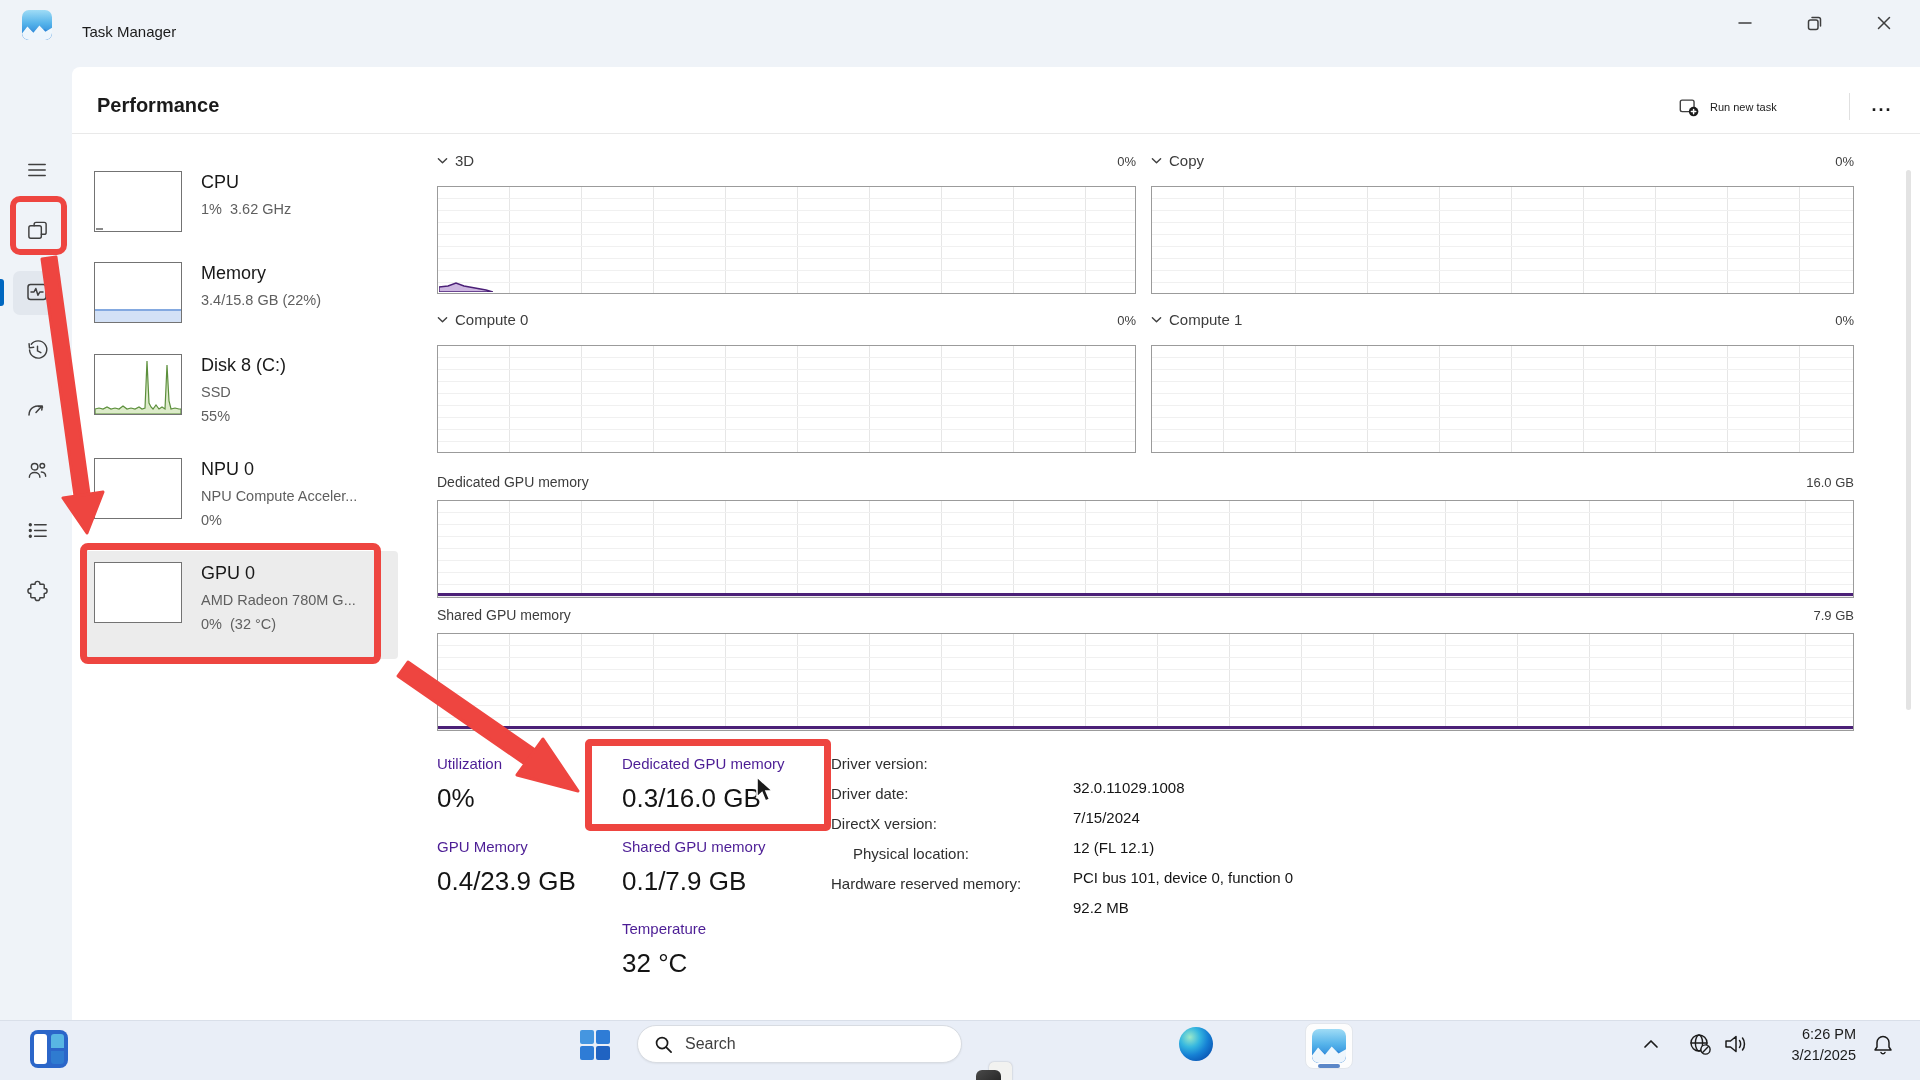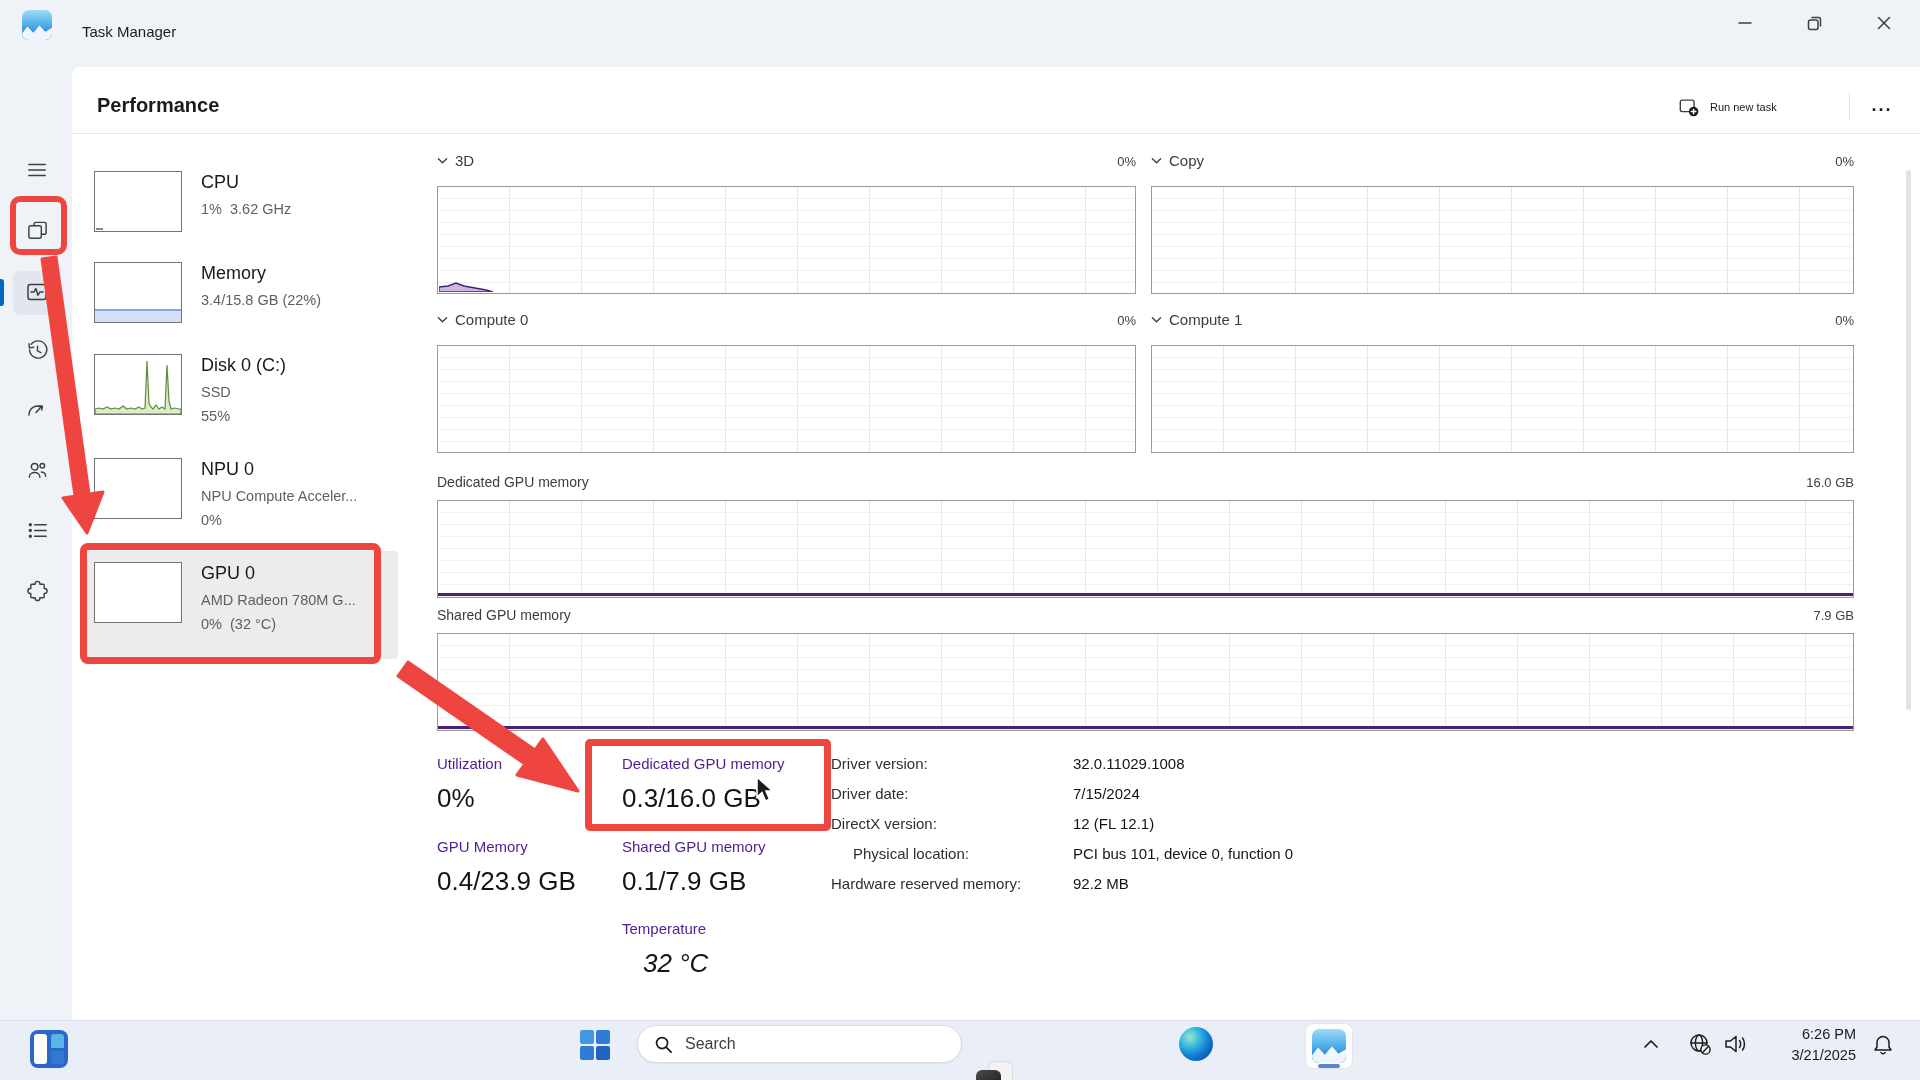--- a/index.html
+++ b/index.html
@@ -225,7 +225,7 @@
       <polygon points="0,54 4,53 8,54 12,52 16,54 20,53 24,54 28,51 32,54 36,53 40,54 44,52 47,54 50,53 52,6 54,48 56,52 58,54 61,50 64,54 67,52 70,54 72,10 74,46 76,54 80,53 84,54 86,54 86,59 0,59" fill="#dcebc9" stroke="#5c8f3c" stroke-width="1.2"></polygon>
     </svg>
   </div>
-  <div class="abs pname" style="top:355px;">Disk 0 (C:)</div>
+  <div class="abs pname" style="top:355px;">Disk 8 (C:)</div>
   <div class="abs psub" style="top:384px;">SSD</div>
   <div class="abs psub" style="top:408px;">55%</div>
 

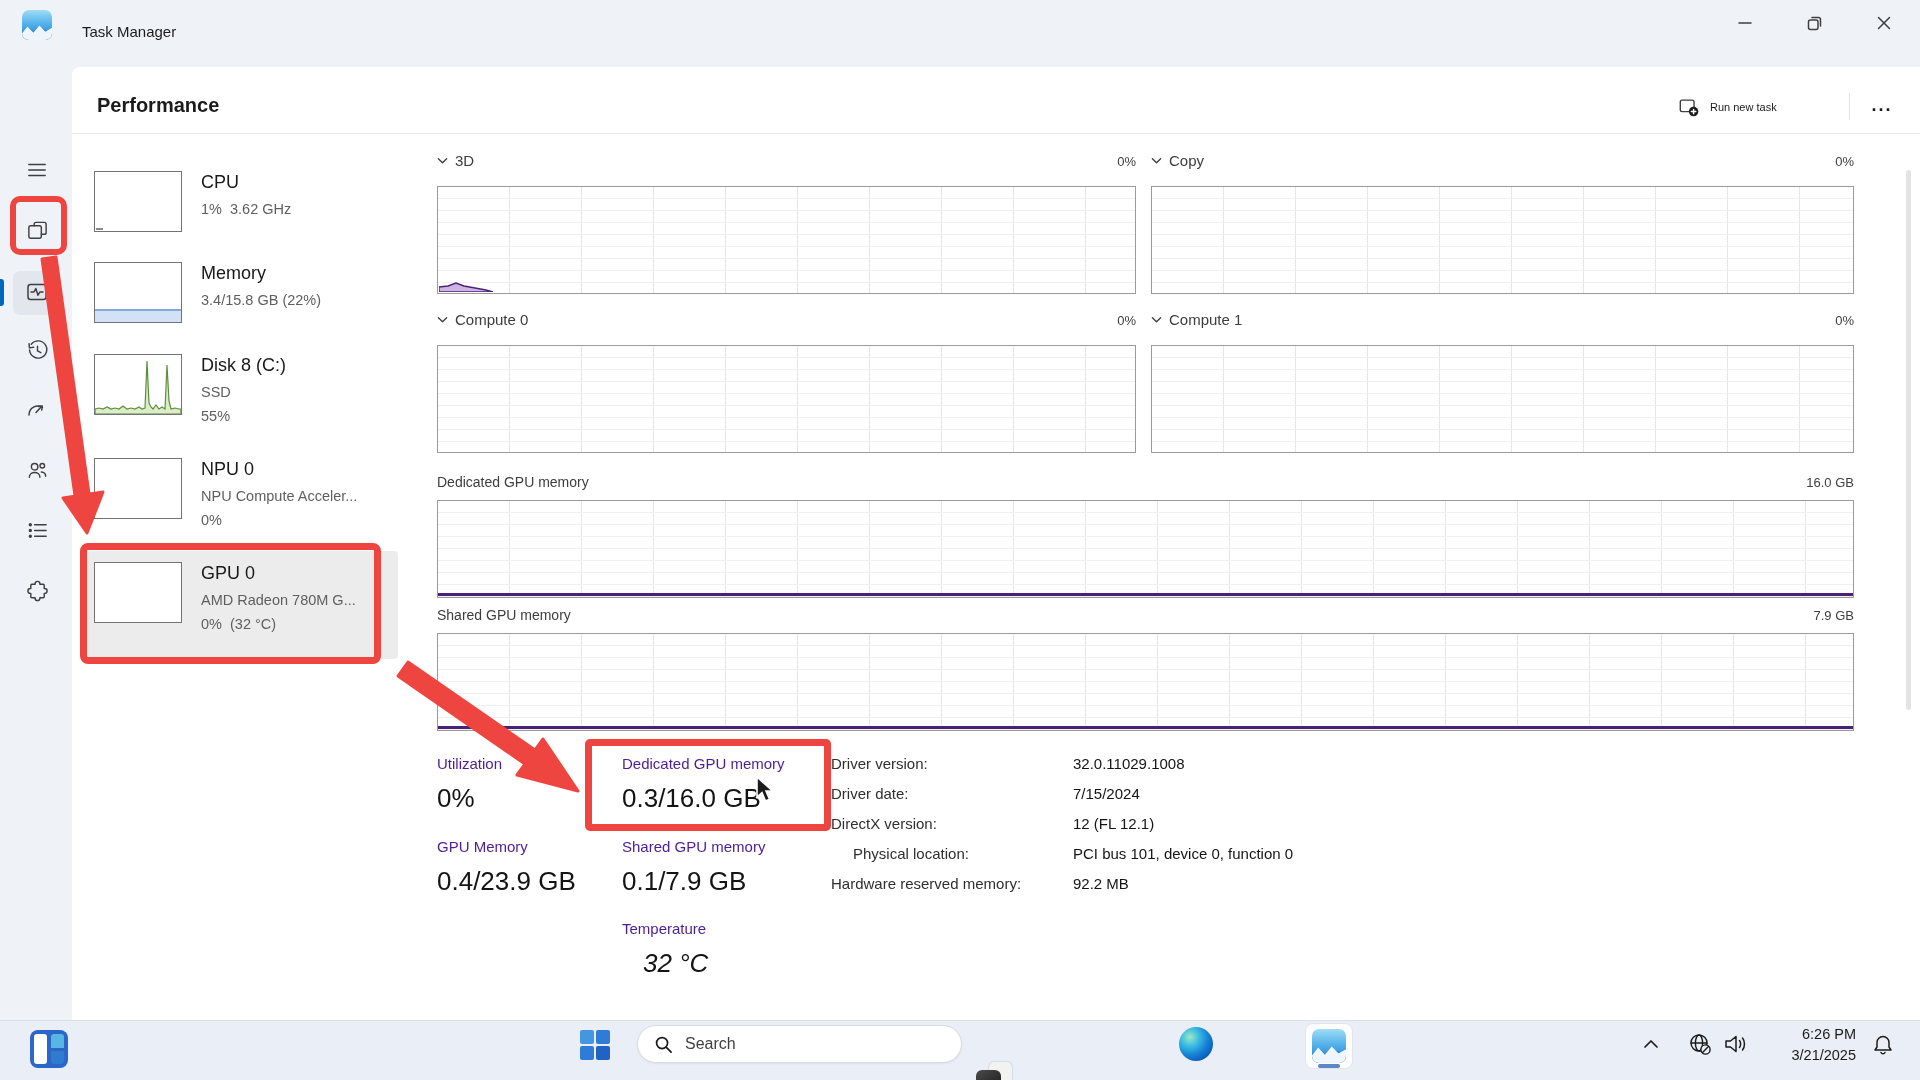--- a/index.html
+++ b/index.html
@@ -54,7 +54,7 @@
   .slabel { font-size:15px; color:#4c1d95; }
   .sval   { font-size:26px; color:#141414; }
   .dlabel { font-size:15px; color:#2f2f2f; }
-  .dval   { font-size:15px; color:#141414; }
+  .dval   { font-size:15px; color:#141414;margin-top:24px; }
 
   .scroll-thumb { left:1906px; top:170px; width:5px; height:540px; background:#e3e3e3; border-radius:3px; }
 

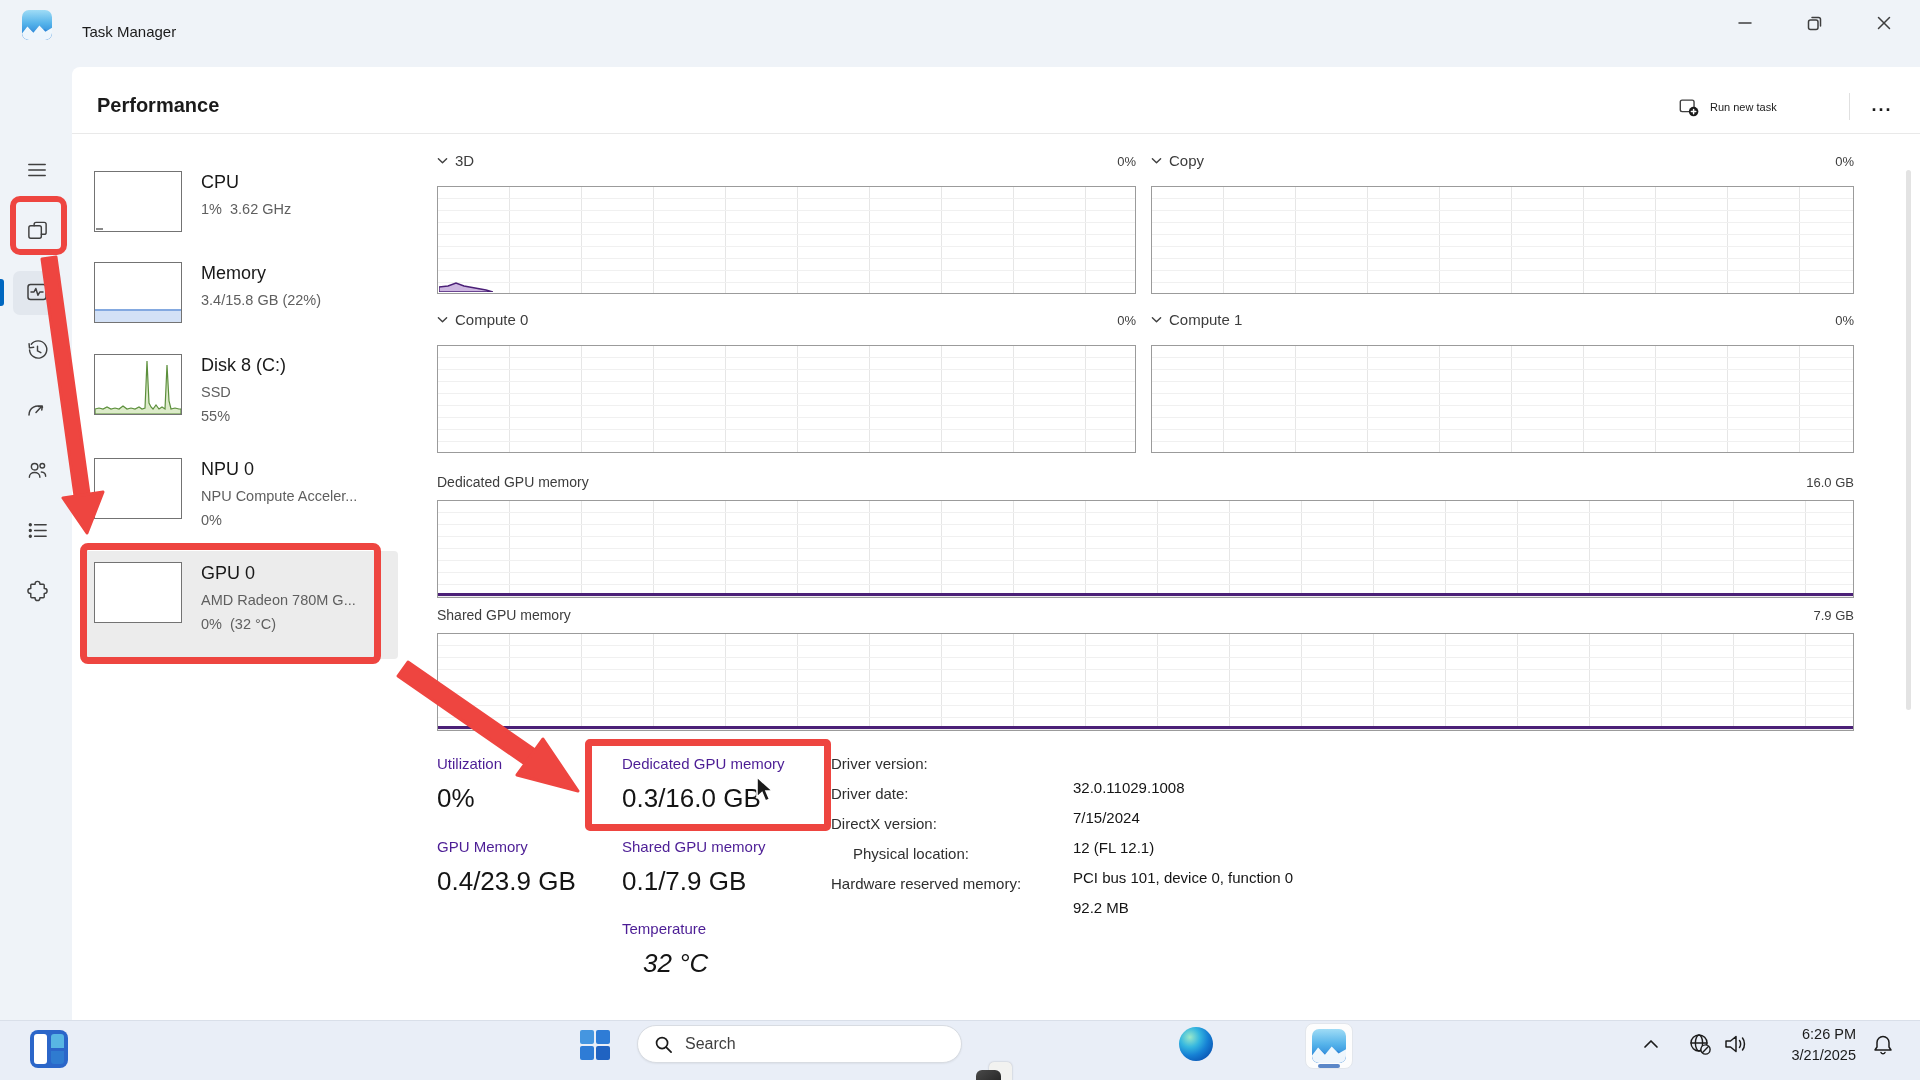--- a/index.html
+++ b/index.html
@@ -305,7 +305,7 @@
   <div class="abs slabel" style="left:622px; top:838px;">Shared GPU memory</div>
   <div class="abs sval" style="left:622px; top:866px;">0.1/7.9 GB</div>
   <div class="abs slabel" style="left:622px; top:920px;">Temperature</div>
-  <div class="abs sval" style="left:643px; top:948px;font-style:italic;">32 °C</div>
+  <div class="abs sval" style="left:622px; top:948px;">32 °C</div>
 
   <div class="abs dlabel" style="left:831px; top:755px;">Driver version:</div>
   <div class="abs dval" style="left:1073px; top:755px;">32.0.11029.1008</div>

